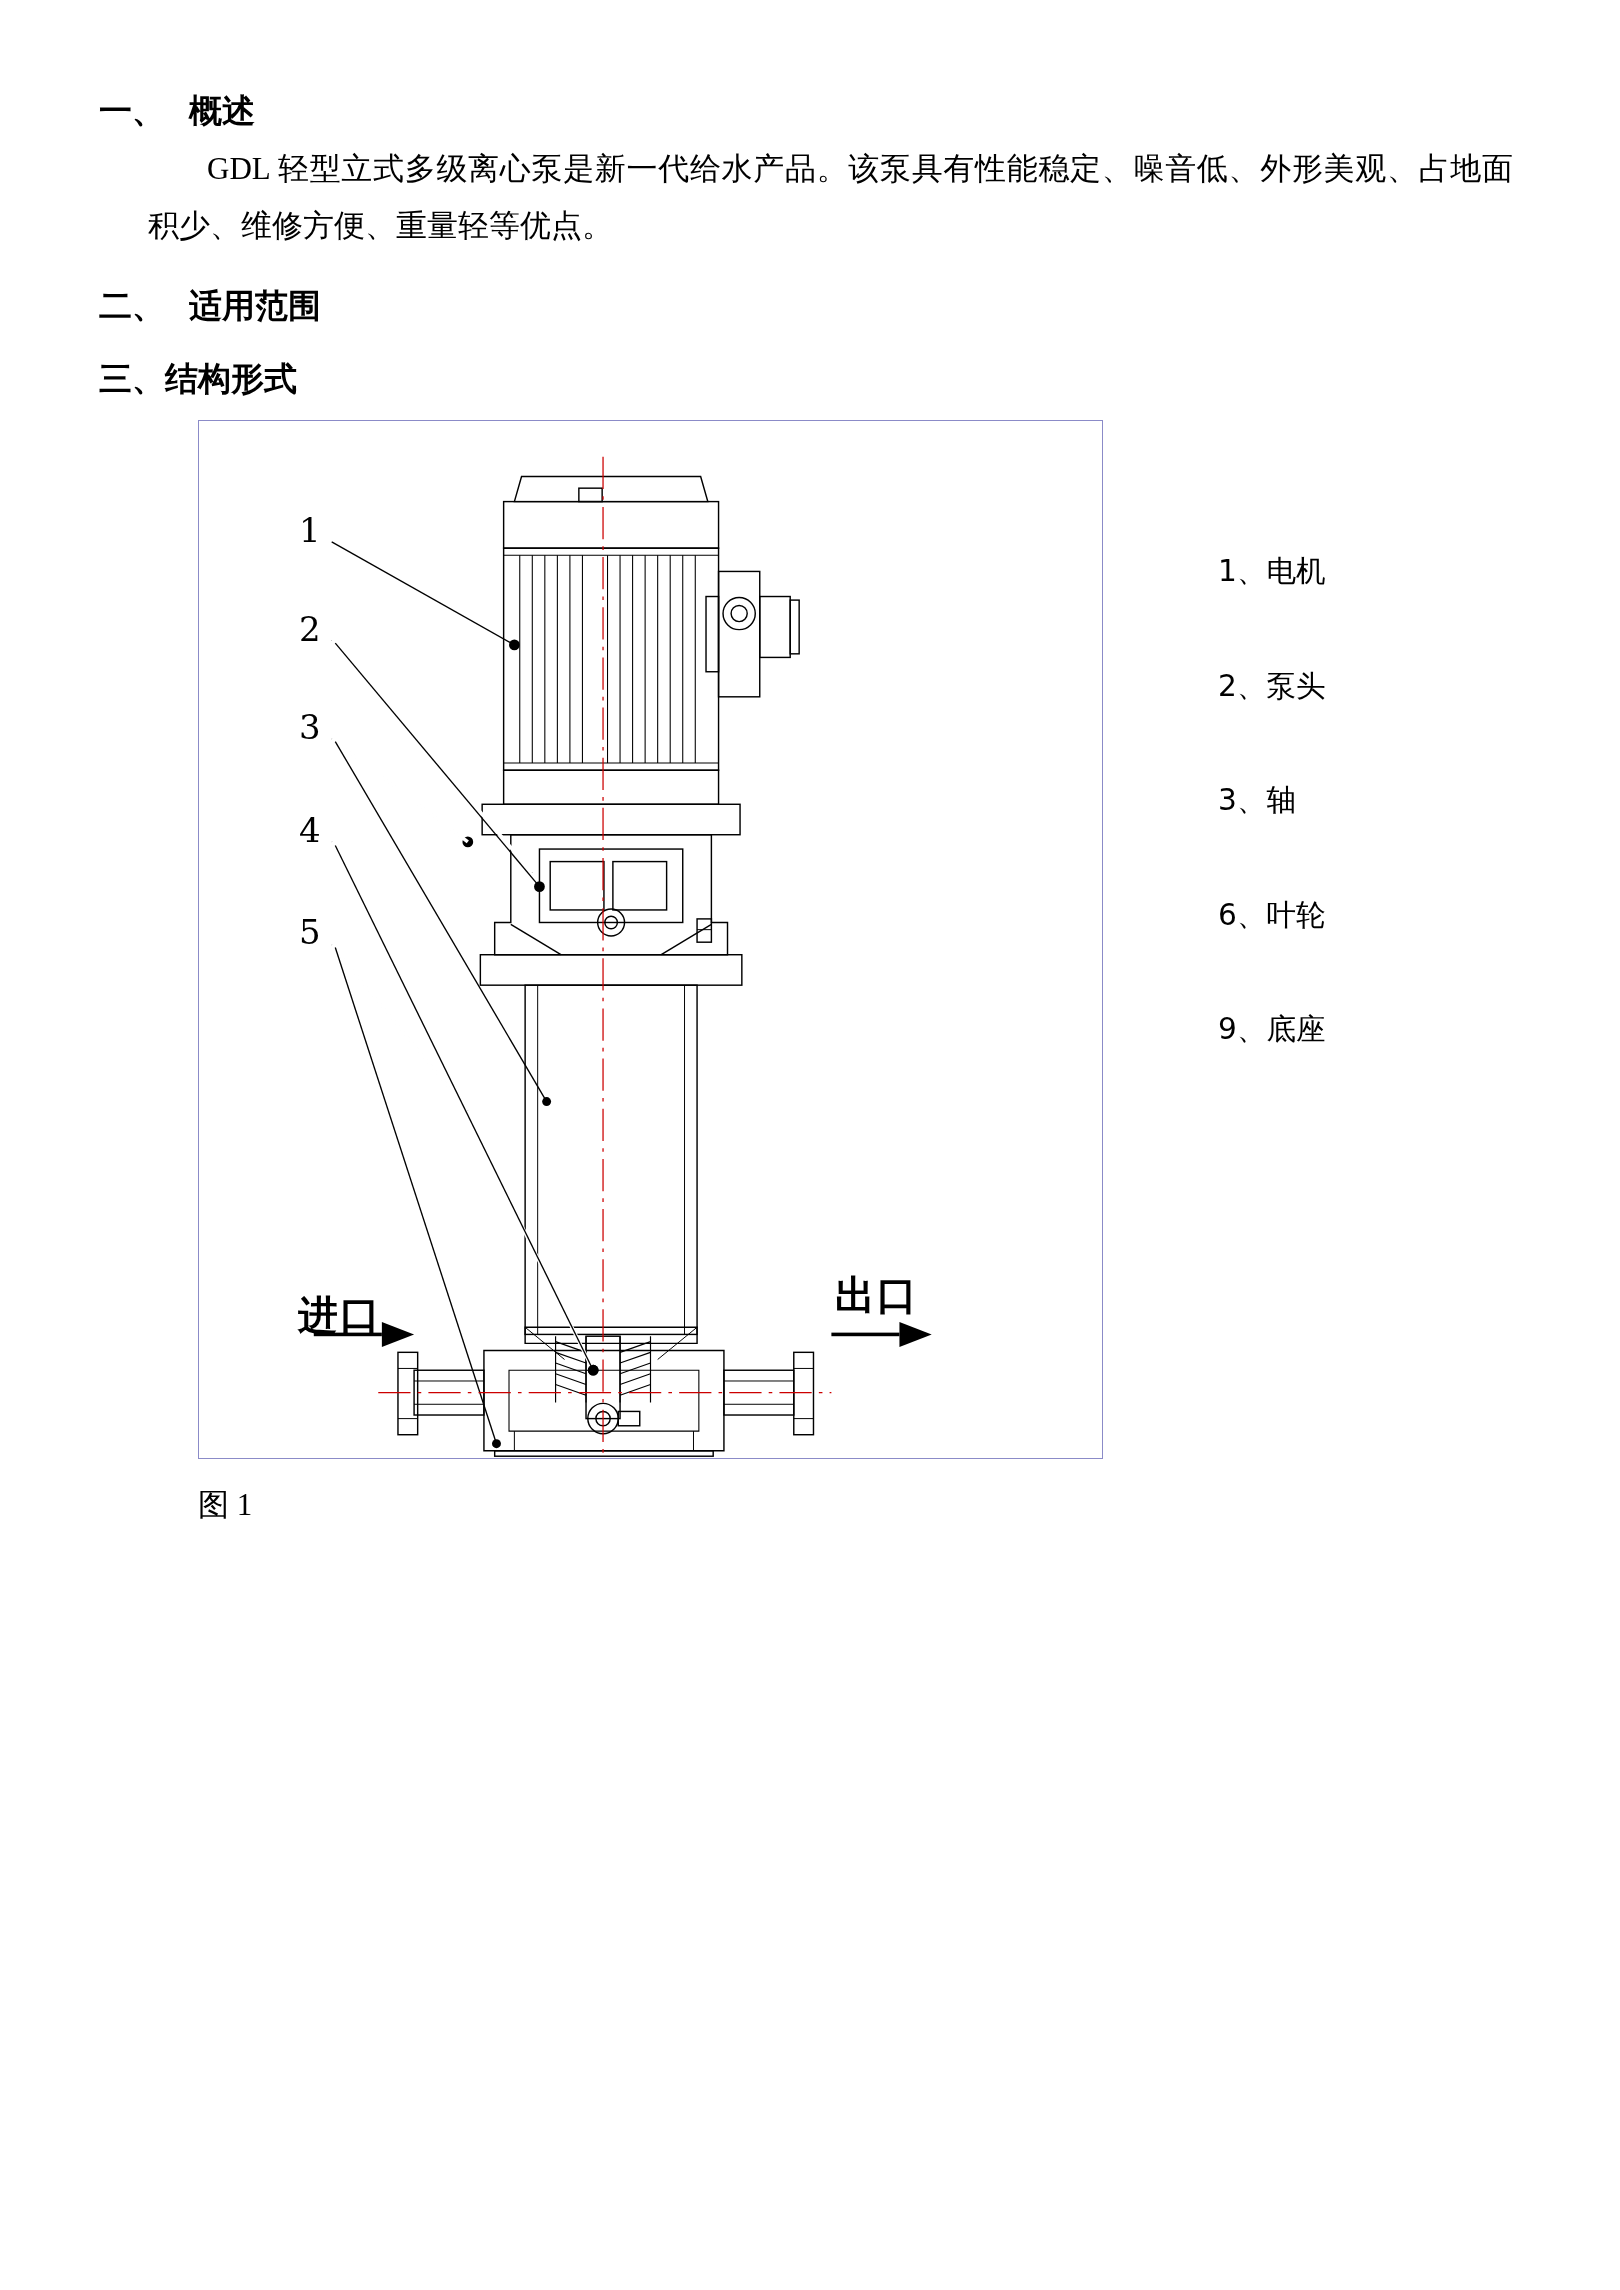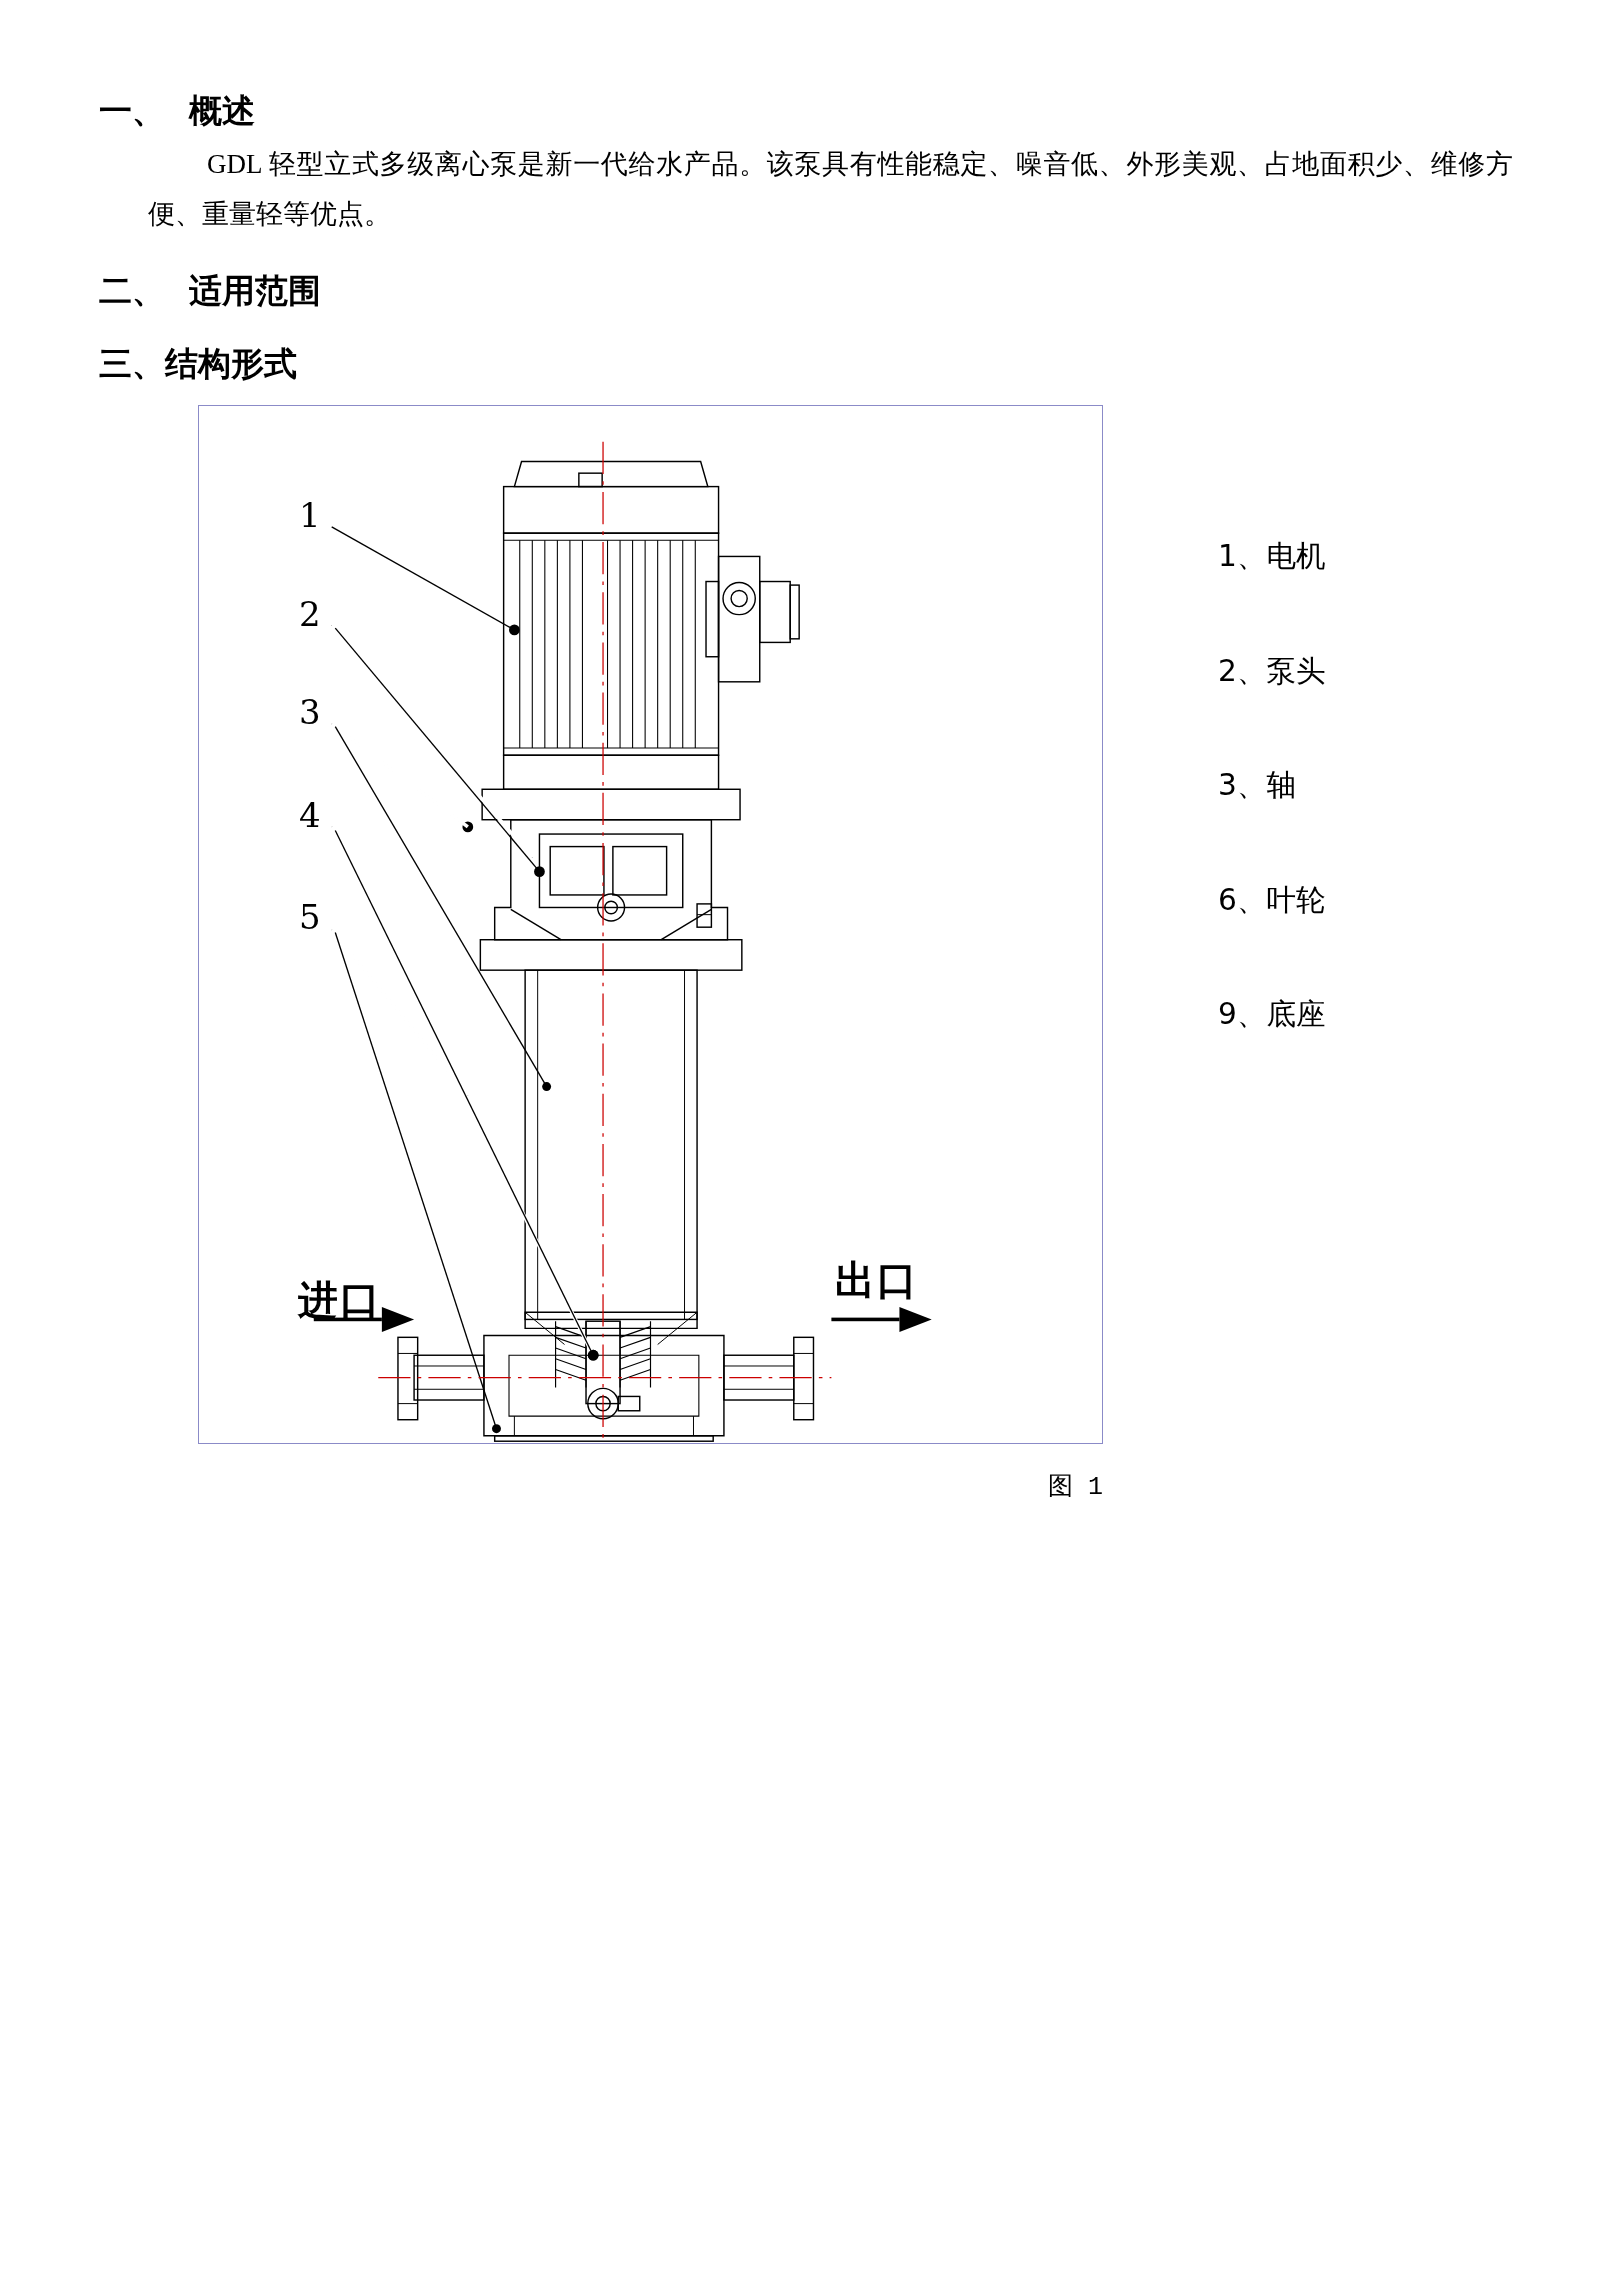--- a/index.html
+++ b/index.html
@@ -30,7 +30,7 @@
   .h-sec .txt { flex:1 1 auto; }
   .h-sec.tight .num { width:auto; margin-right:0; }
   .para {
-    font-size:27px;
+    font-size:31px;
     line-height:1.85;
     text-align:justify;
     text-justify:inter-ideograph;

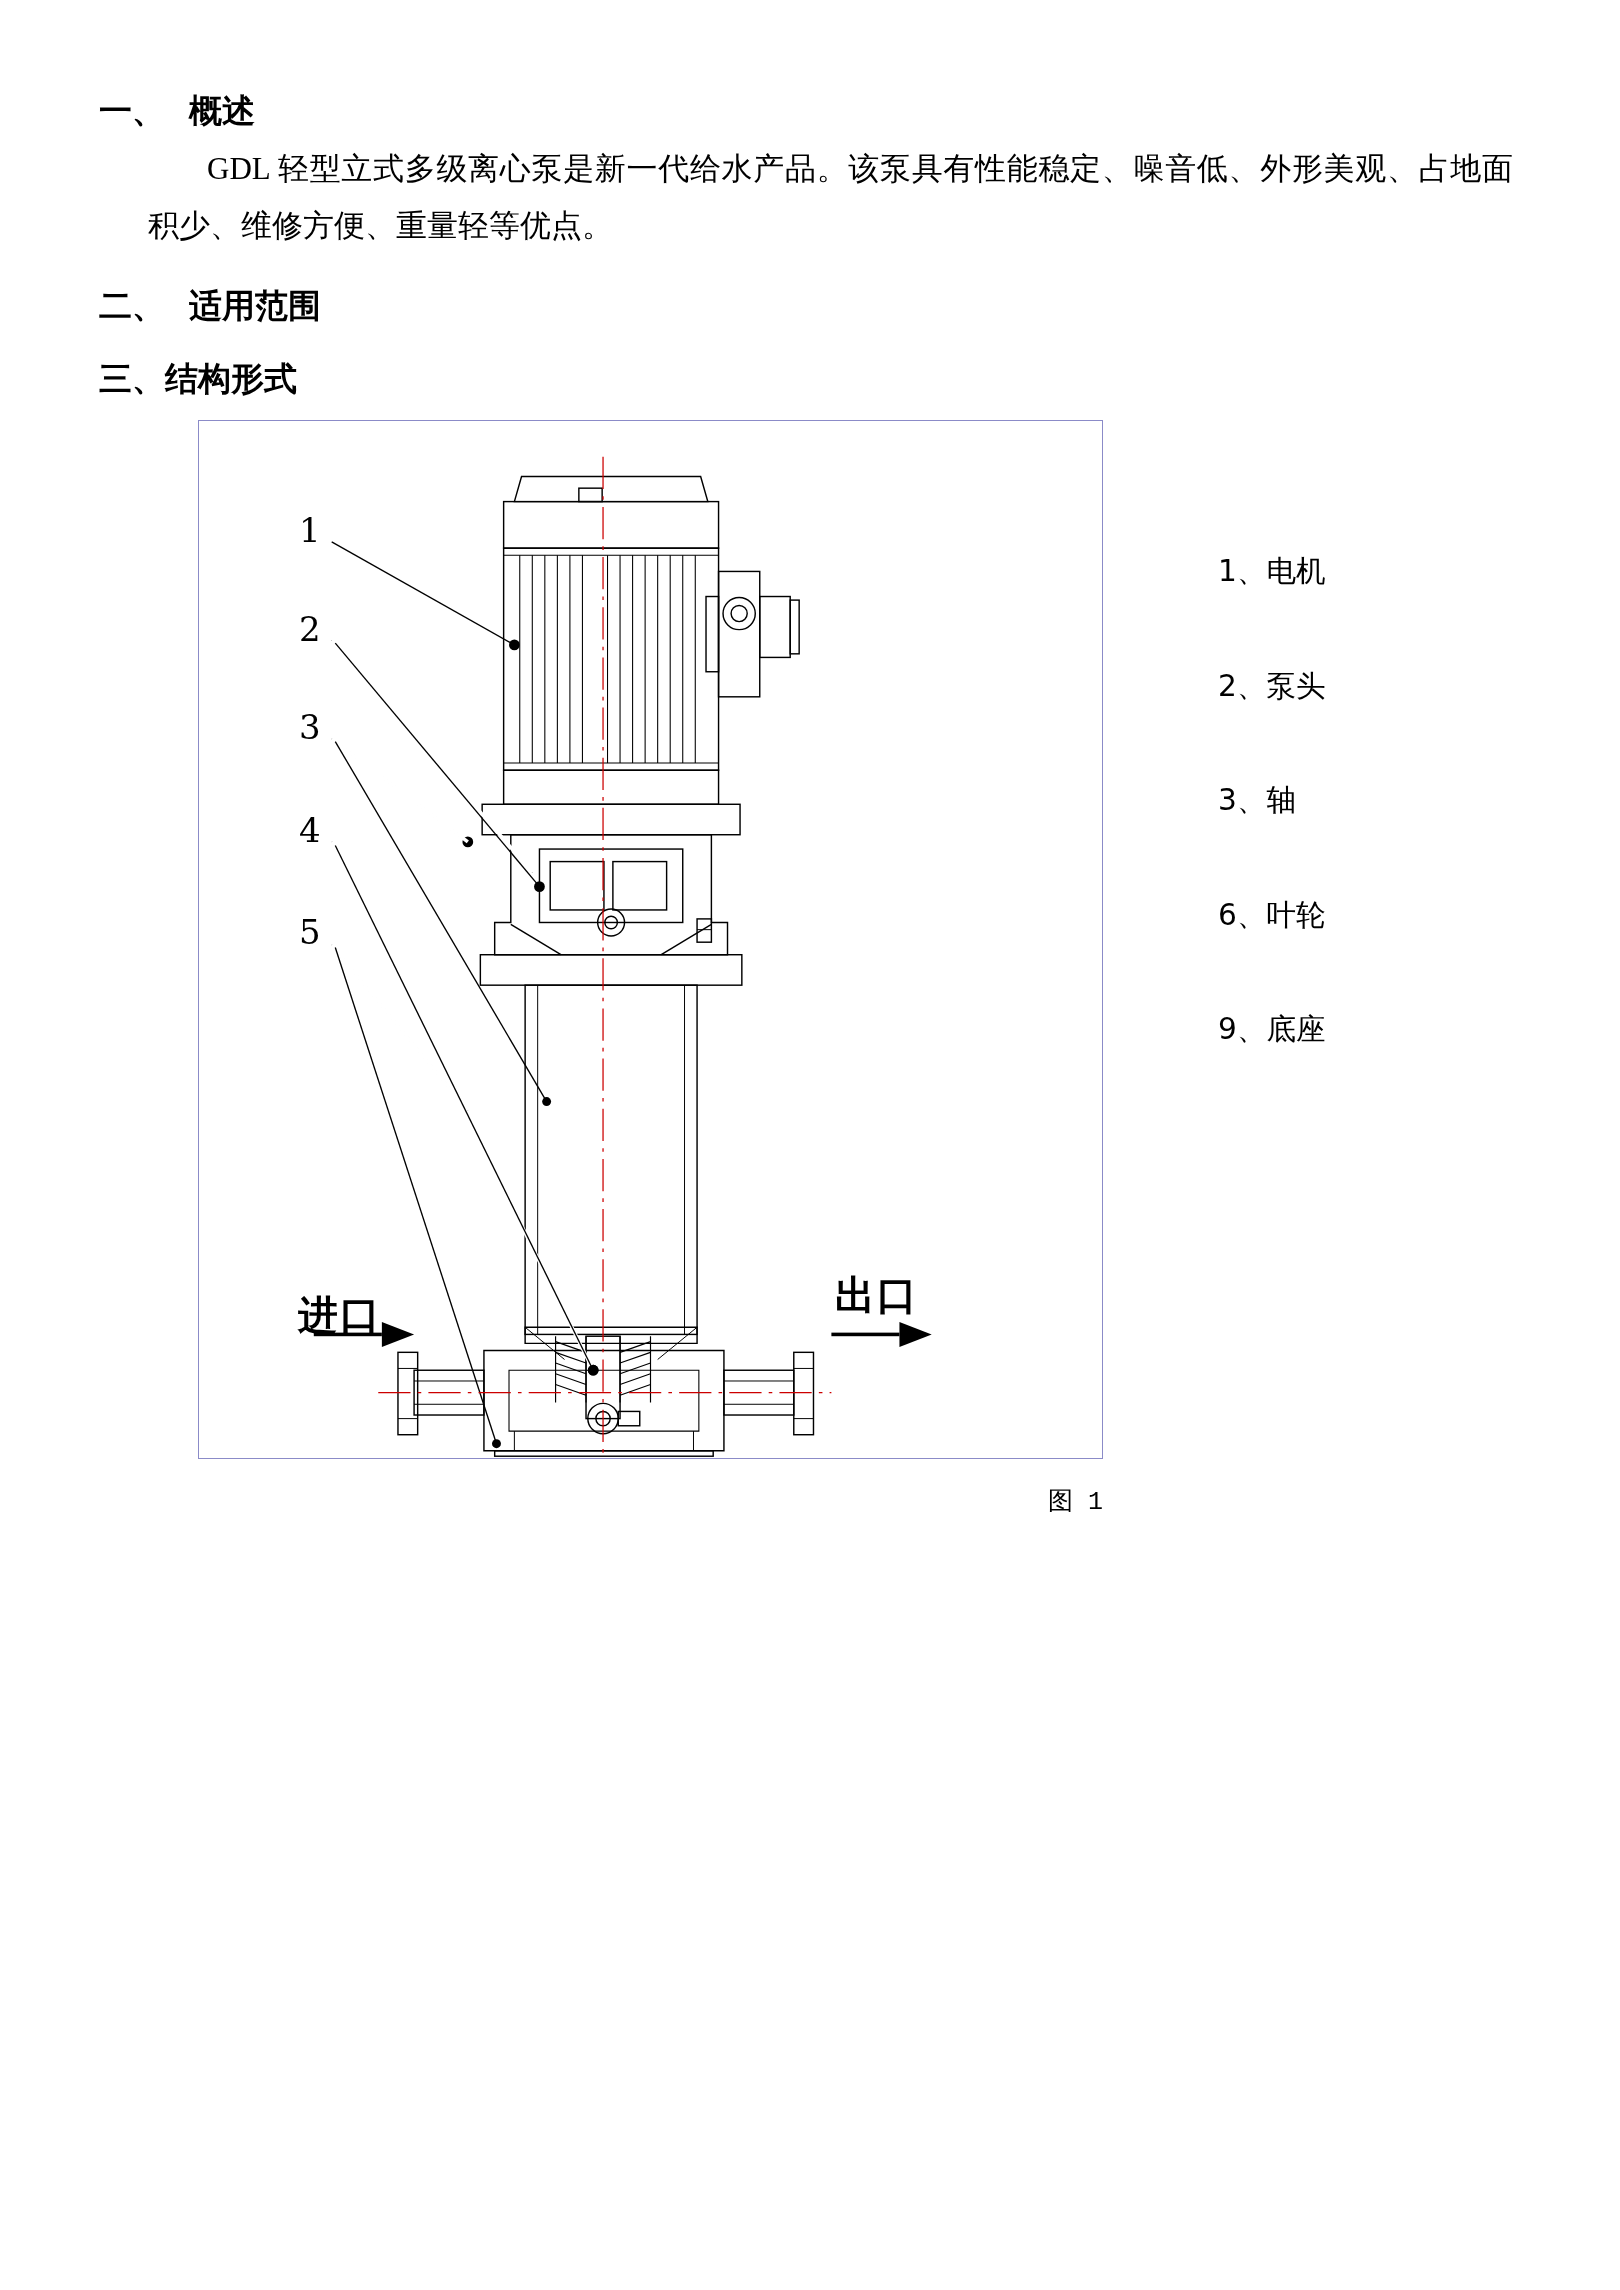--- a/index.html
+++ b/index.html
@@ -71,9 +71,9 @@
   .fig-caption {
     margin-left:99px;
     width:905px;
-    text-align:right;
-    font-family:Liberation Mono, monospace;
-    font-size:25px;
+    text-align:left;
+    font-family:Liberation Serif, serif;
+    font-size:31px;
     margin-top:25px;
   }
   

